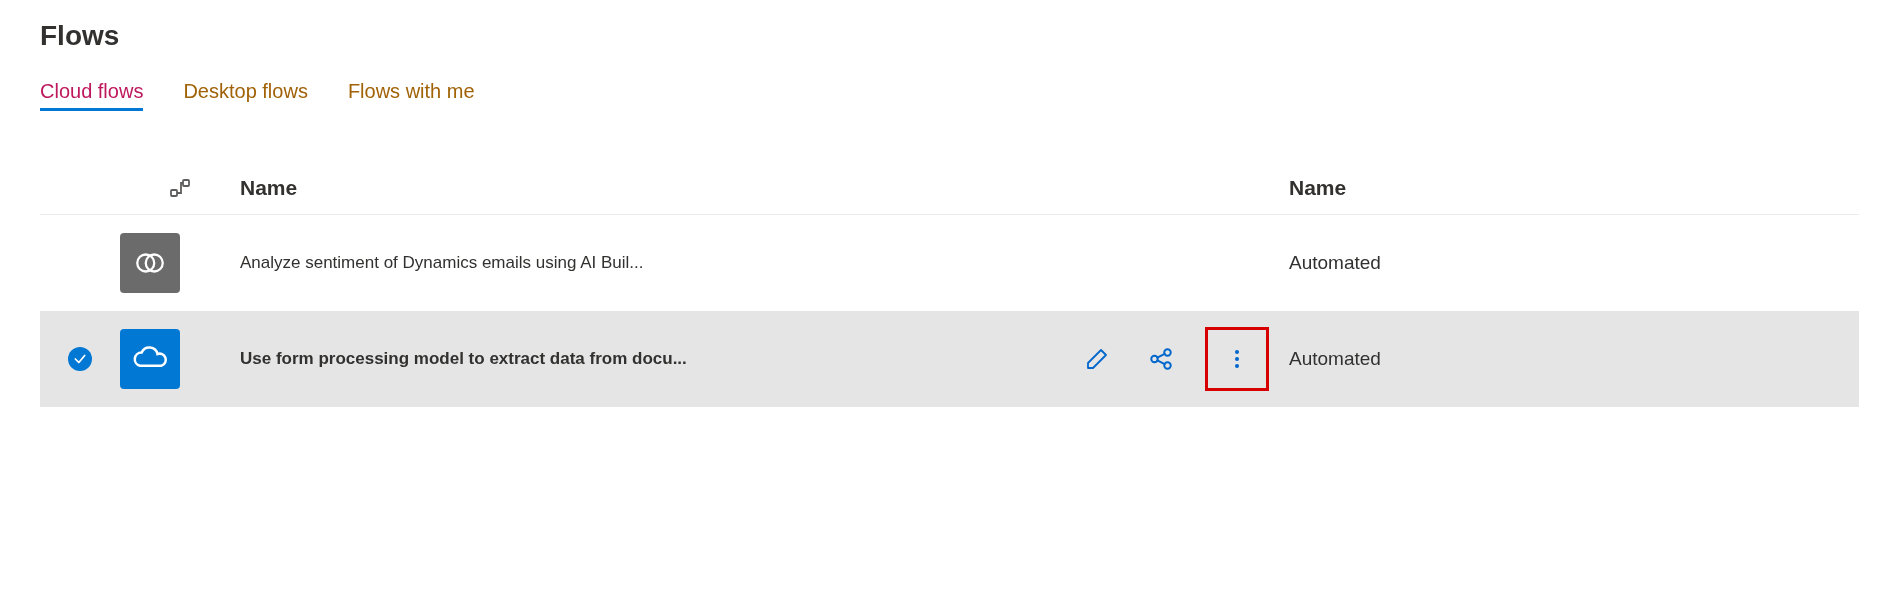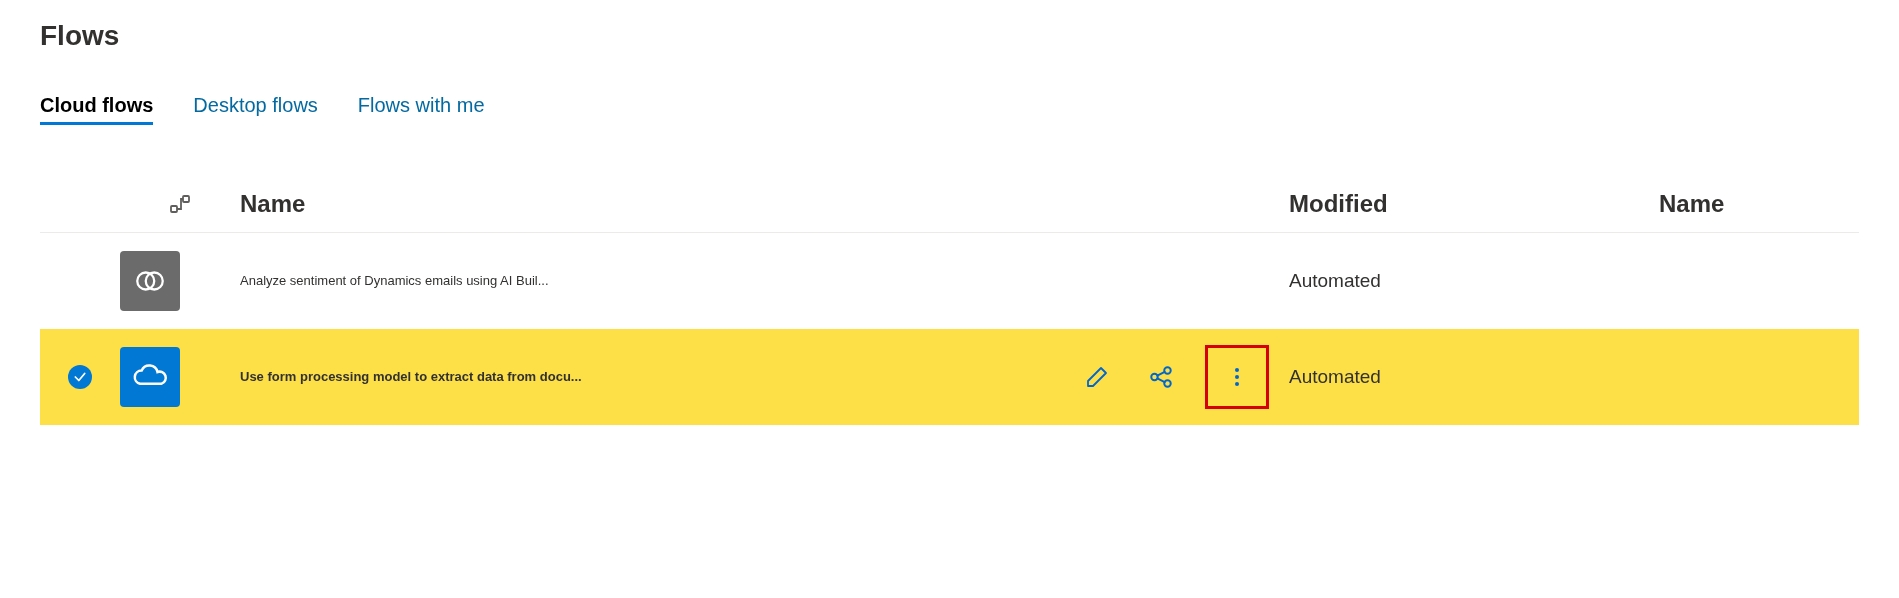--- a/index.html
+++ b/index.html
@@ -16,7 +16,7 @@
       font-size: 28px;
       font-weight: 600;
       color: #323130;
-      margin-bottom: 42px;
+      margin-bottom: 28px;
     }
     .tabs {
       display: flex;

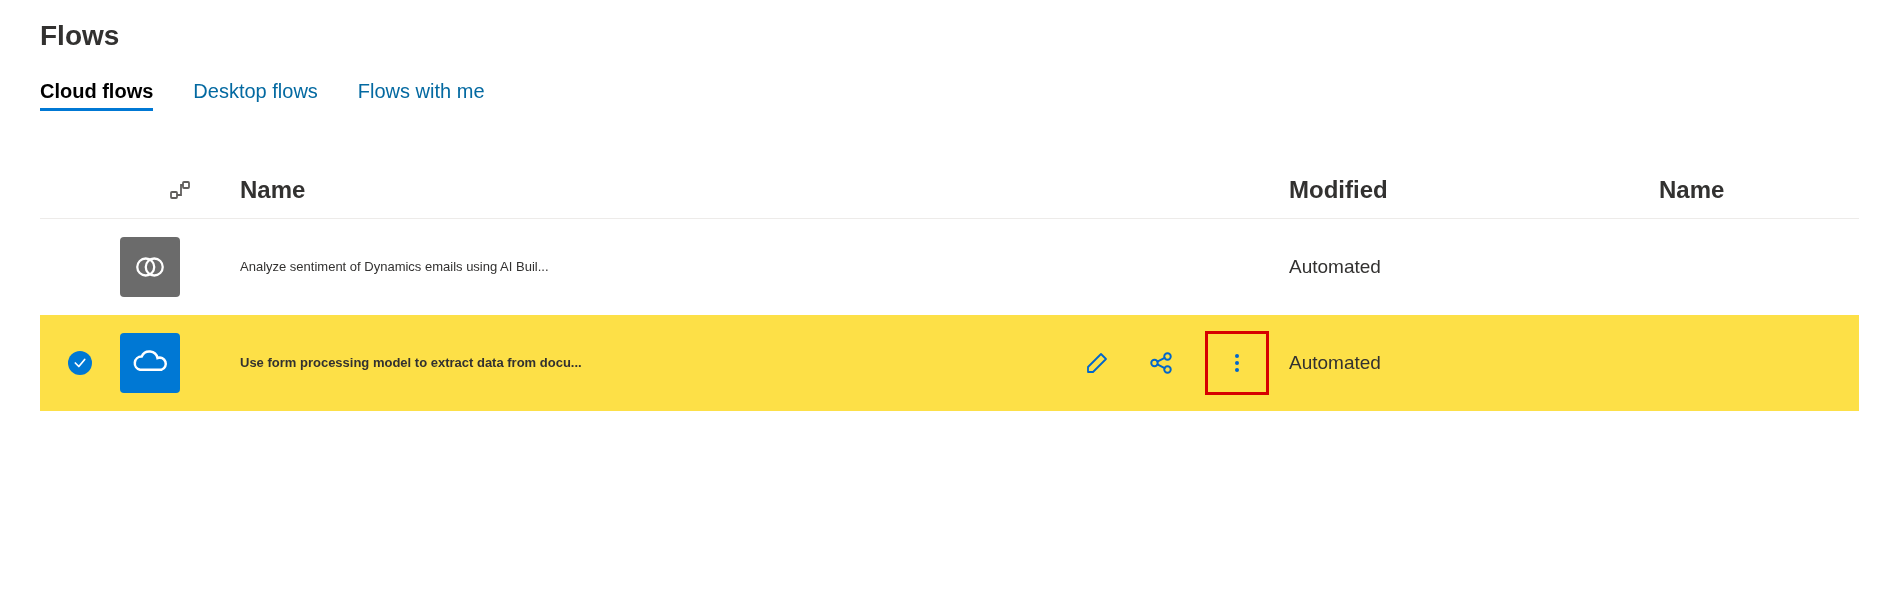--- a/index.html
+++ b/index.html
@@ -32,8 +32,8 @@
       position: relative;
     }
     .tab.active {
-      color: #000000;
-      font-weight: 700;
+      color: #be185d;
+      font-weight: 400;
     }
     .tab.active::after {
       content: "";

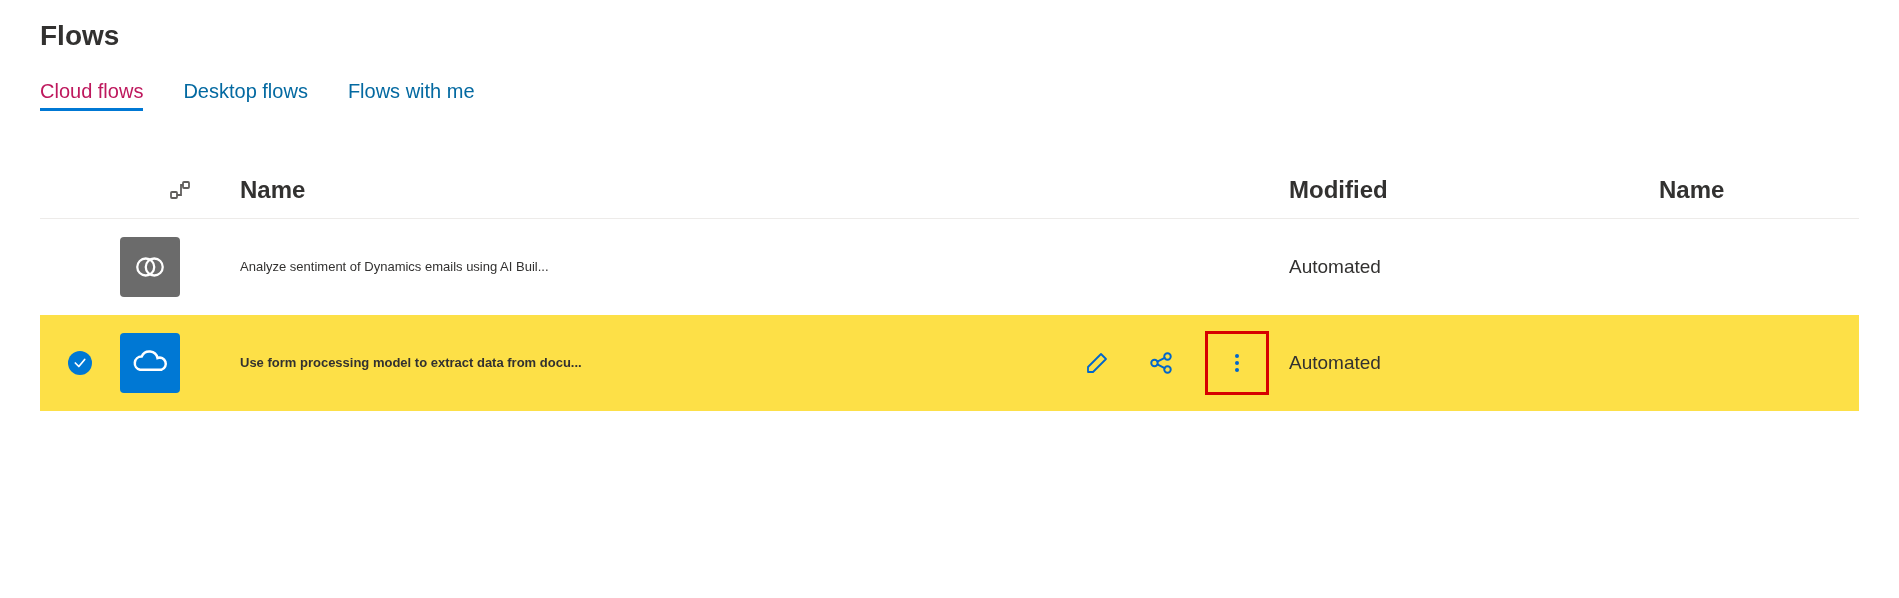--- a/index.html
+++ b/index.html
@@ -26,7 +26,7 @@
     }
     .tab {
       font-size: 20px;
-      color: #0369a1;
+      color: #a16207;
       padding-bottom: 8px;
       cursor: pointer;
       position: relative;

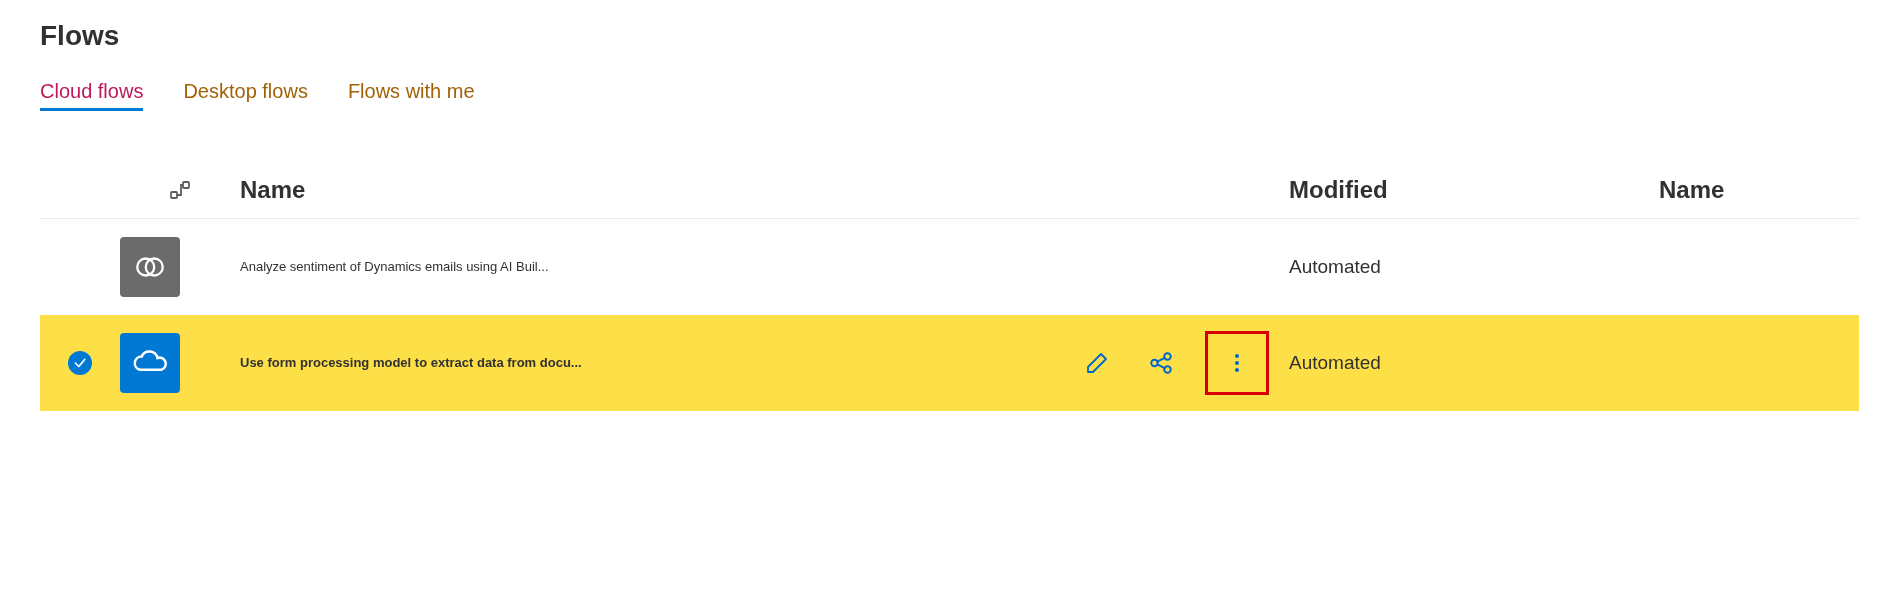--- a/index.html
+++ b/index.html
@@ -53,7 +53,7 @@
       border-bottom: 1px solid #edebe9;
     }
     .th {
-      font-size: 24px;
+      font-size: 21px;
       font-weight: 600;
       color: #323130;
     }

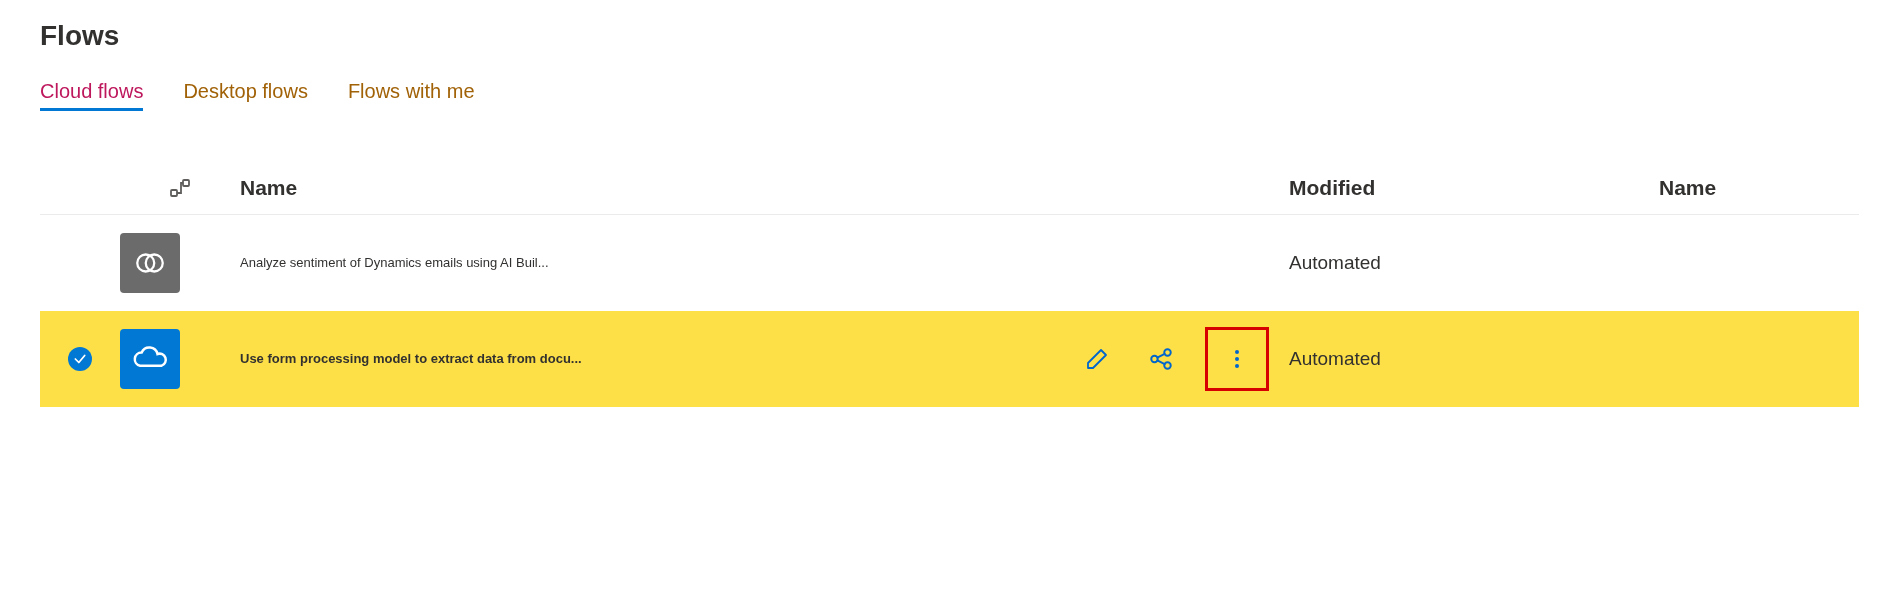--- a/index.html
+++ b/index.html
@@ -162,7 +162,6 @@
         </svg>
       </div>
       <div class="th">Name</div>
-      <div class="th">Modified</div>
       <div class="th">Name</div>
     </div>
 

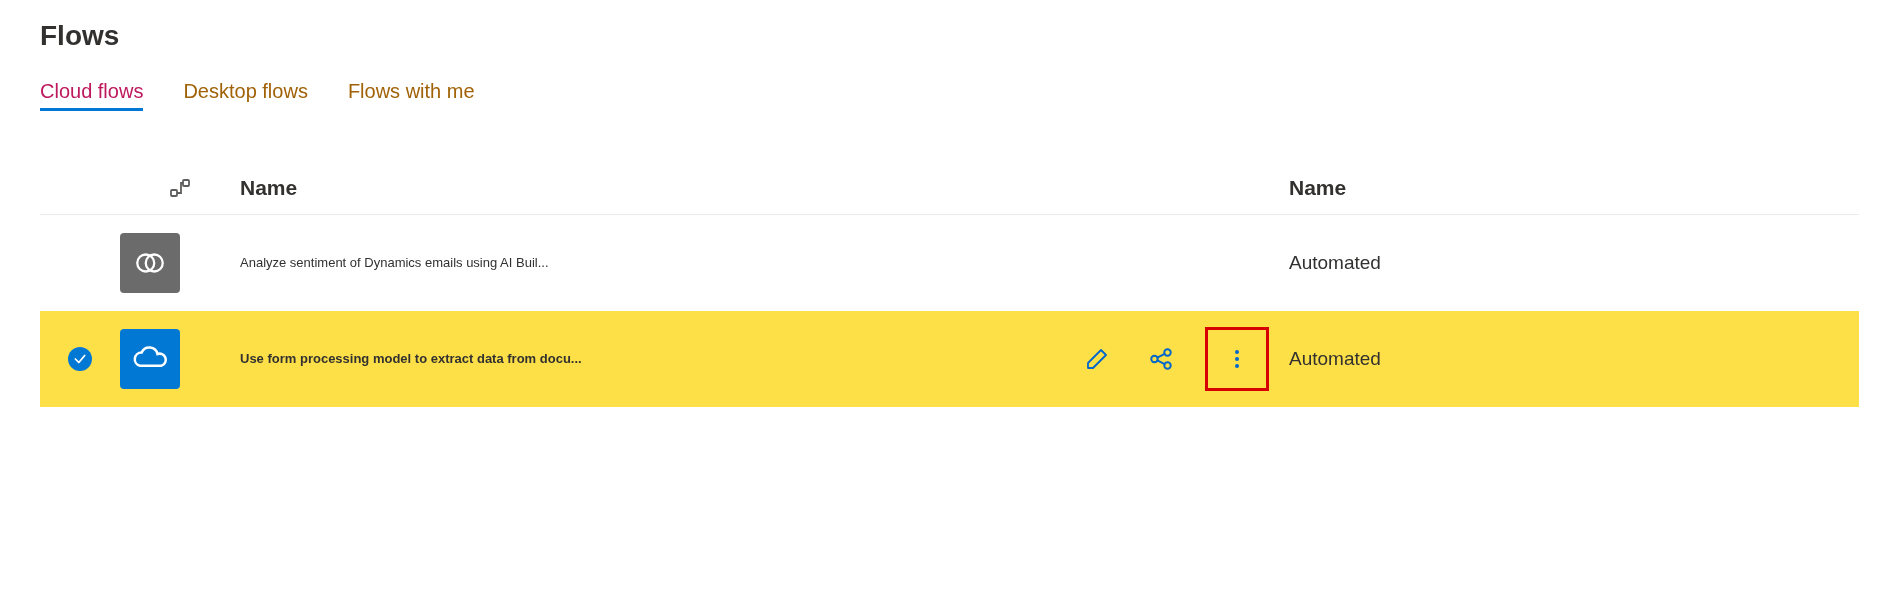--- a/index.html
+++ b/index.html
@@ -103,7 +103,7 @@
       padding-right: 20px;
     }
     .name-text {
-      font-size: 13px;
+      font-size: 17px;
       color: #323130;
       white-space: nowrap;
       overflow: hidden;

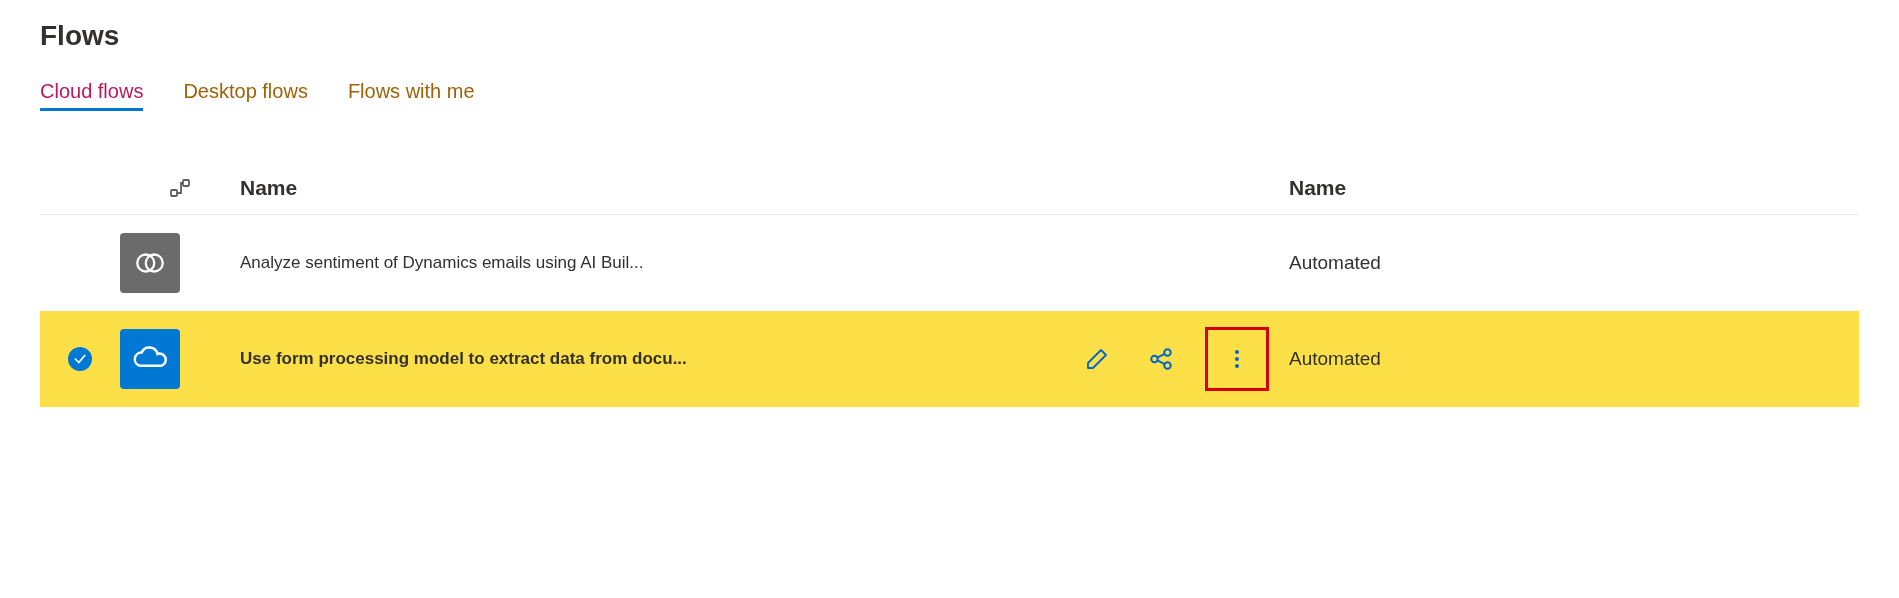--- a/index.html
+++ b/index.html
@@ -69,7 +69,7 @@
       border-bottom: 1px solid transparent;
     }
     .table-row.selected {
-      background: #fde047;
+      background: #e5e5e5;
     }
     .cell {
       font-size: 19px;

